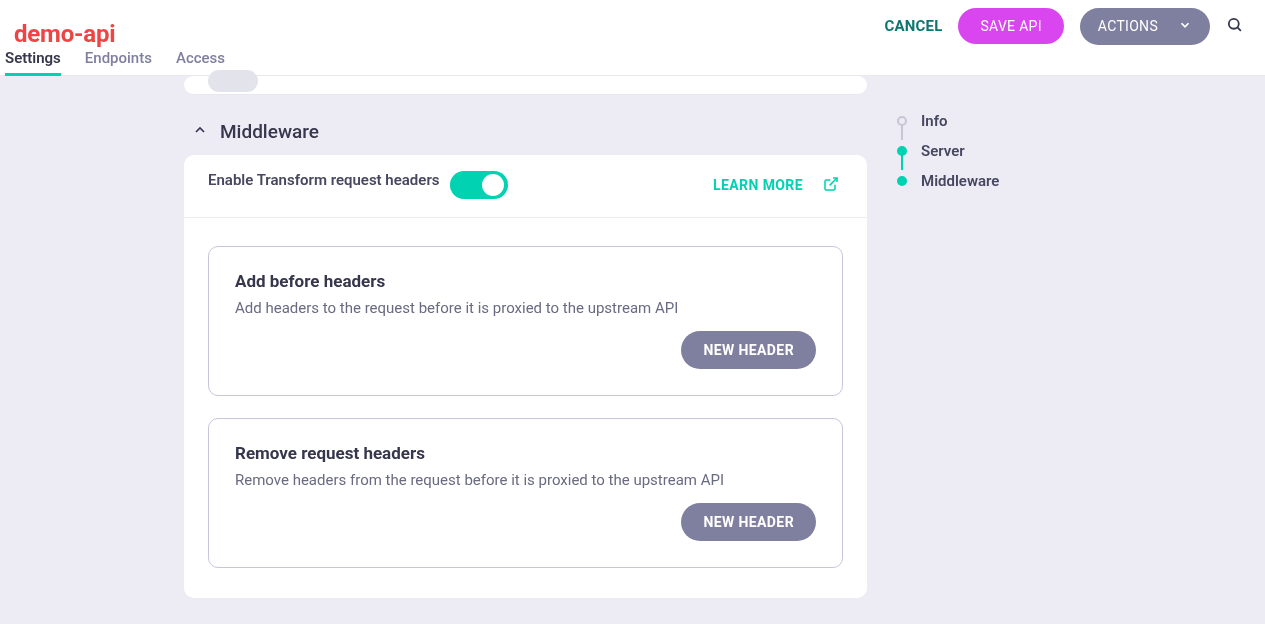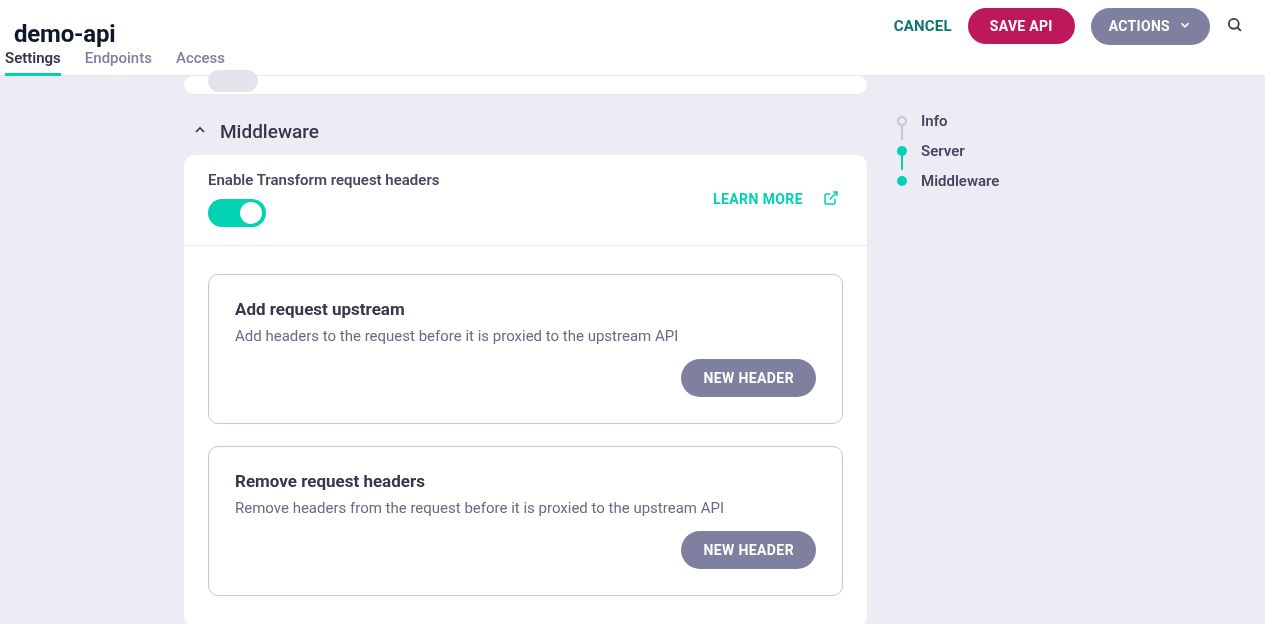--- a/index.html
+++ b/index.html
@@ -29,7 +29,7 @@
     .brand {
       font-size: 24px;
       font-weight: 700;
-      color: #0f172a;
+      color: #ef4444;
       letter-spacing: -0.2px;
       margin-top: 16px;
     }

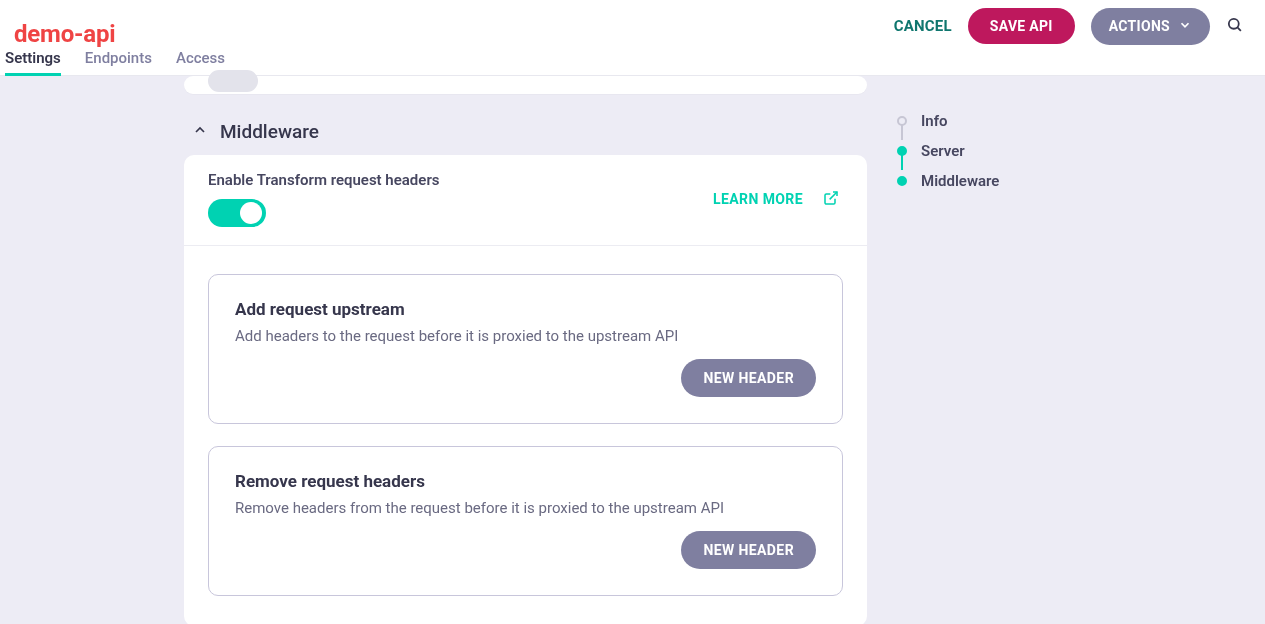--- a/index.html
+++ b/index.html
@@ -46,9 +46,9 @@
       letter-spacing: 0.2px;
     }
     .btn-primary {
-      background: #be185d;
+      background: #d946ef;
       color: #fff;
-      font-weight: 700;
+      font-weight: 400;
       font-size: 14px;
       padding: 10px 22px;
       border-radius: 999px;

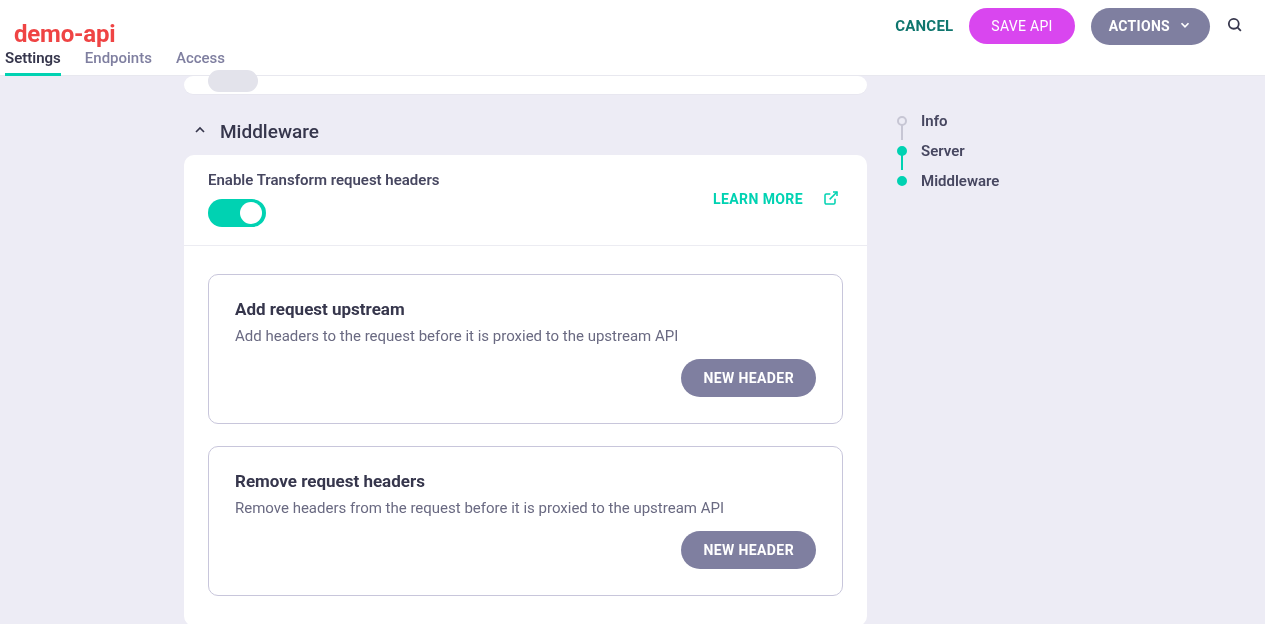--- a/index.html
+++ b/index.html
@@ -59,7 +59,7 @@
     .btn-secondary {
       background: #7f7fa0;
       color: #fff;
-      font-weight: 700;
+      font-weight: 400;
       font-size: 14px;
       padding: 10px 18px;
       border-radius: 999px;
@@ -67,7 +67,7 @@
       letter-spacing: 0.3px;
       display: inline-flex;
       align-items: center;
-      gap: 8px;
+      gap: 20px;
     }
     .search-icon svg { width: 17px; height: 17px; }
     

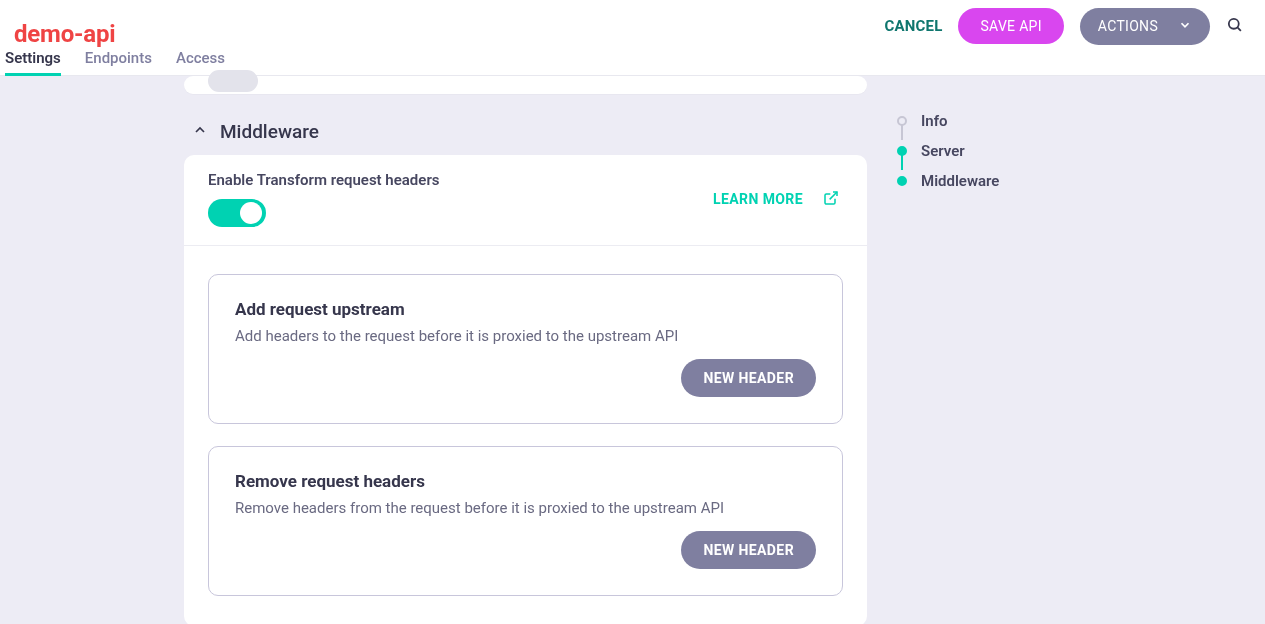--- a/index.html
+++ b/index.html
@@ -156,7 +156,7 @@
       justify-content: space-between;
       border-bottom: 1px solid #ececf2;
     }
-    .toggle-block { display: flex; flex-direction: column; gap: 10px; }
+    .toggle-block { display: flex; flex-direction: row; gap: 10px; }
     .toggle-label {
       font-size: 15px;
       font-weight: 600;

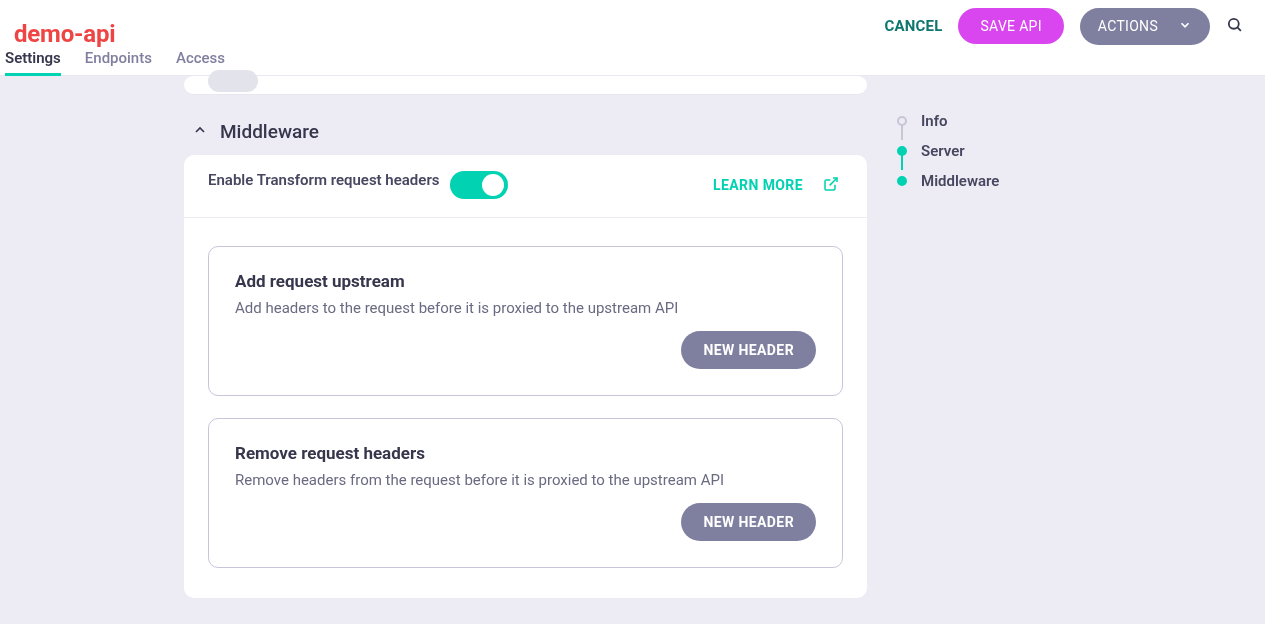--- a/index.html
+++ b/index.html
@@ -333,7 +333,7 @@
 
         <div class="subcards">
           <div class="subcard">
-            <div class="subcard-title">Add request upstream</div>
+            <div class="subcard-title">Add before headers</div>
             <div class="subcard-desc">Add headers to the request before it is proxied to the upstream API</div>
             <div class="subcard-actions">
               <span class="btn-grey">NEW HEADER</span>

